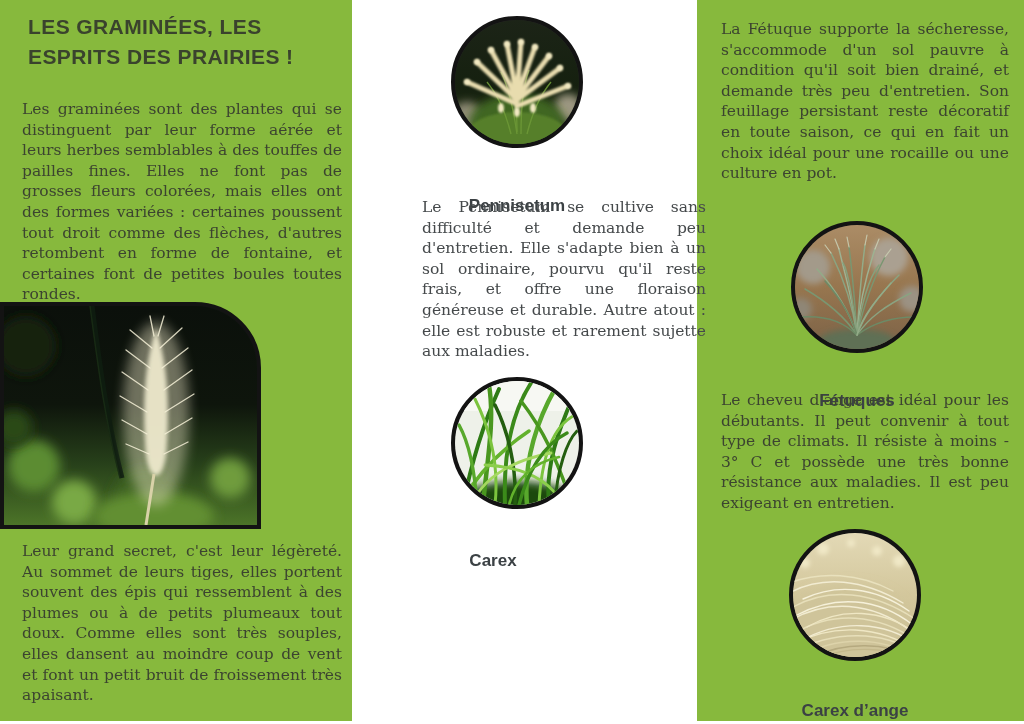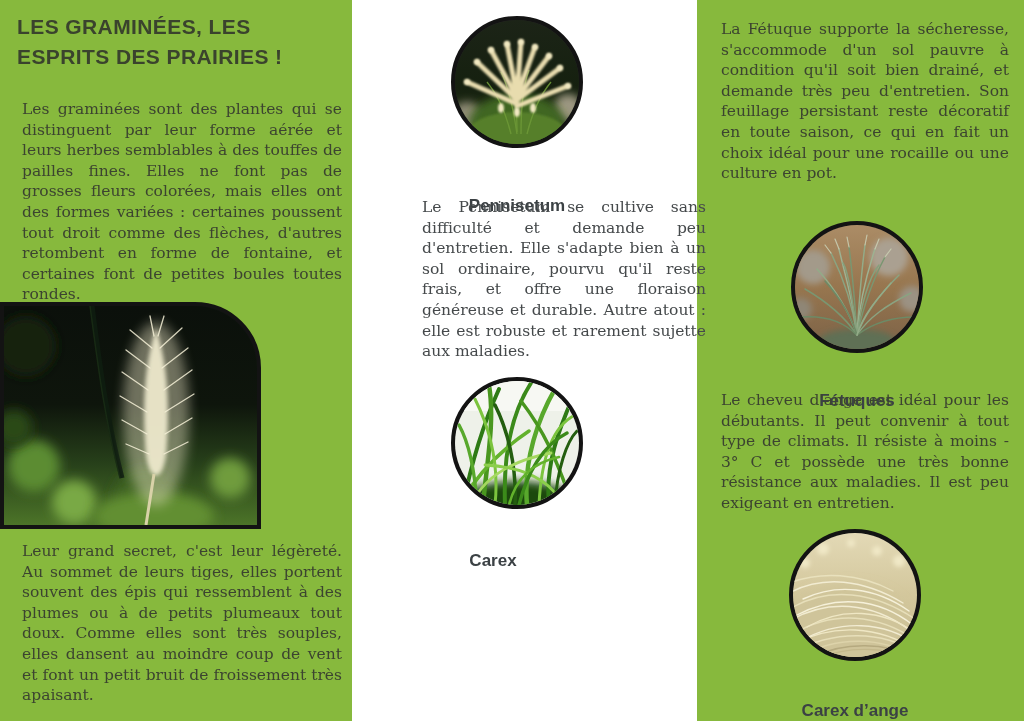--- a/index.html
+++ b/index.html
@@ -18,7 +18,7 @@
   .panel.left{left:0;width:352px;}
   .panel.right{left:697px;width:327px;}
   .abs{position:absolute;}
-  .title{left:17px;top:12px;width:305px;
+  .title{left:28px;top:12px;width:305px;
          font-family:"Liberation Sans", sans-serif;font-weight:bold;
          font-size:21px;line-height:30px;letter-spacing:.4px;
          color:var(--title-ink);white-space:pre-line;}

